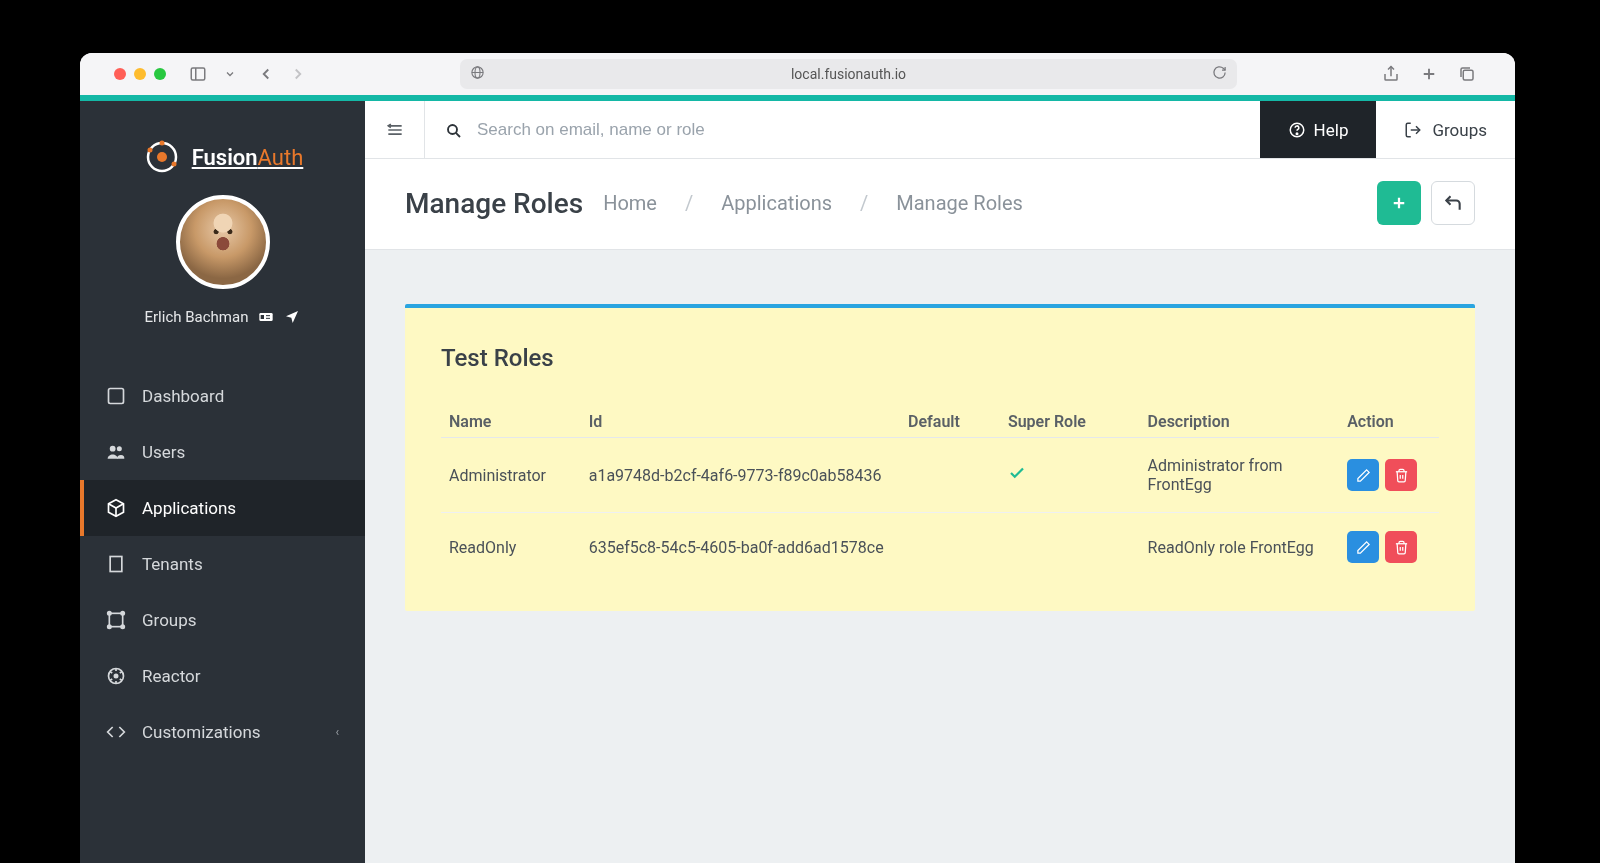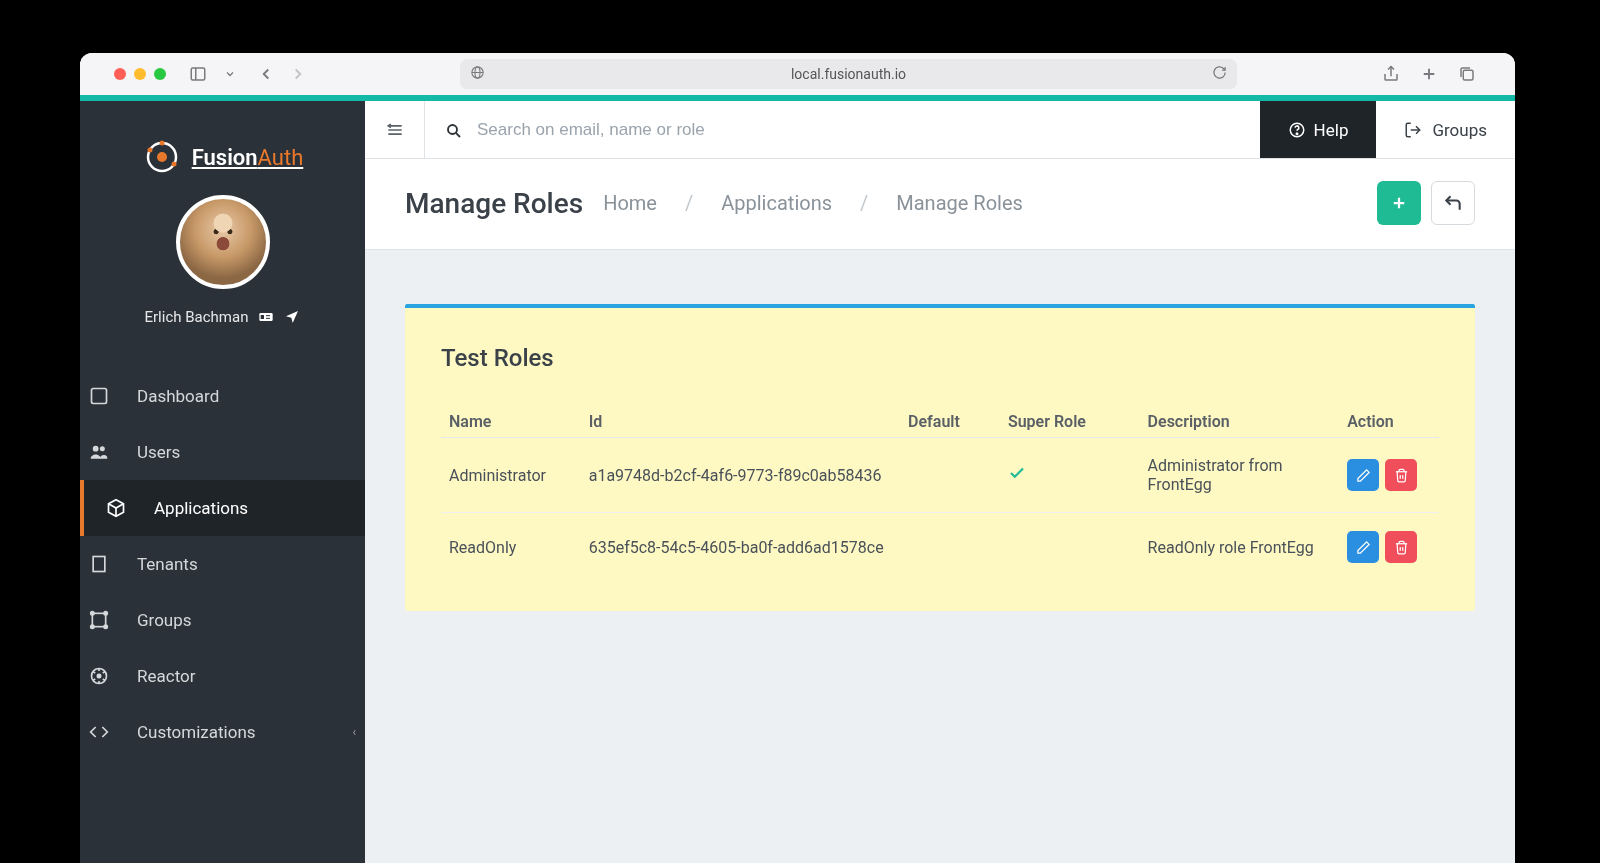--- a/index.html
+++ b/index.html
@@ -93,8 +93,8 @@
 
 .nav { margin-top: 22px; }
 .nav-item {
-  display: flex; align-items: center; gap: 28px;
-  padding: 18px 9px; font-size: 17px;
+  display: flex; align-items: center; gap: 16px;
+  padding: 18px 26px; font-size: 17px;
   color: #d5d8db; cursor: pointer;
 }
 .nav-item svg { width: 20px; height: 20px; flex-shrink: 0; }

